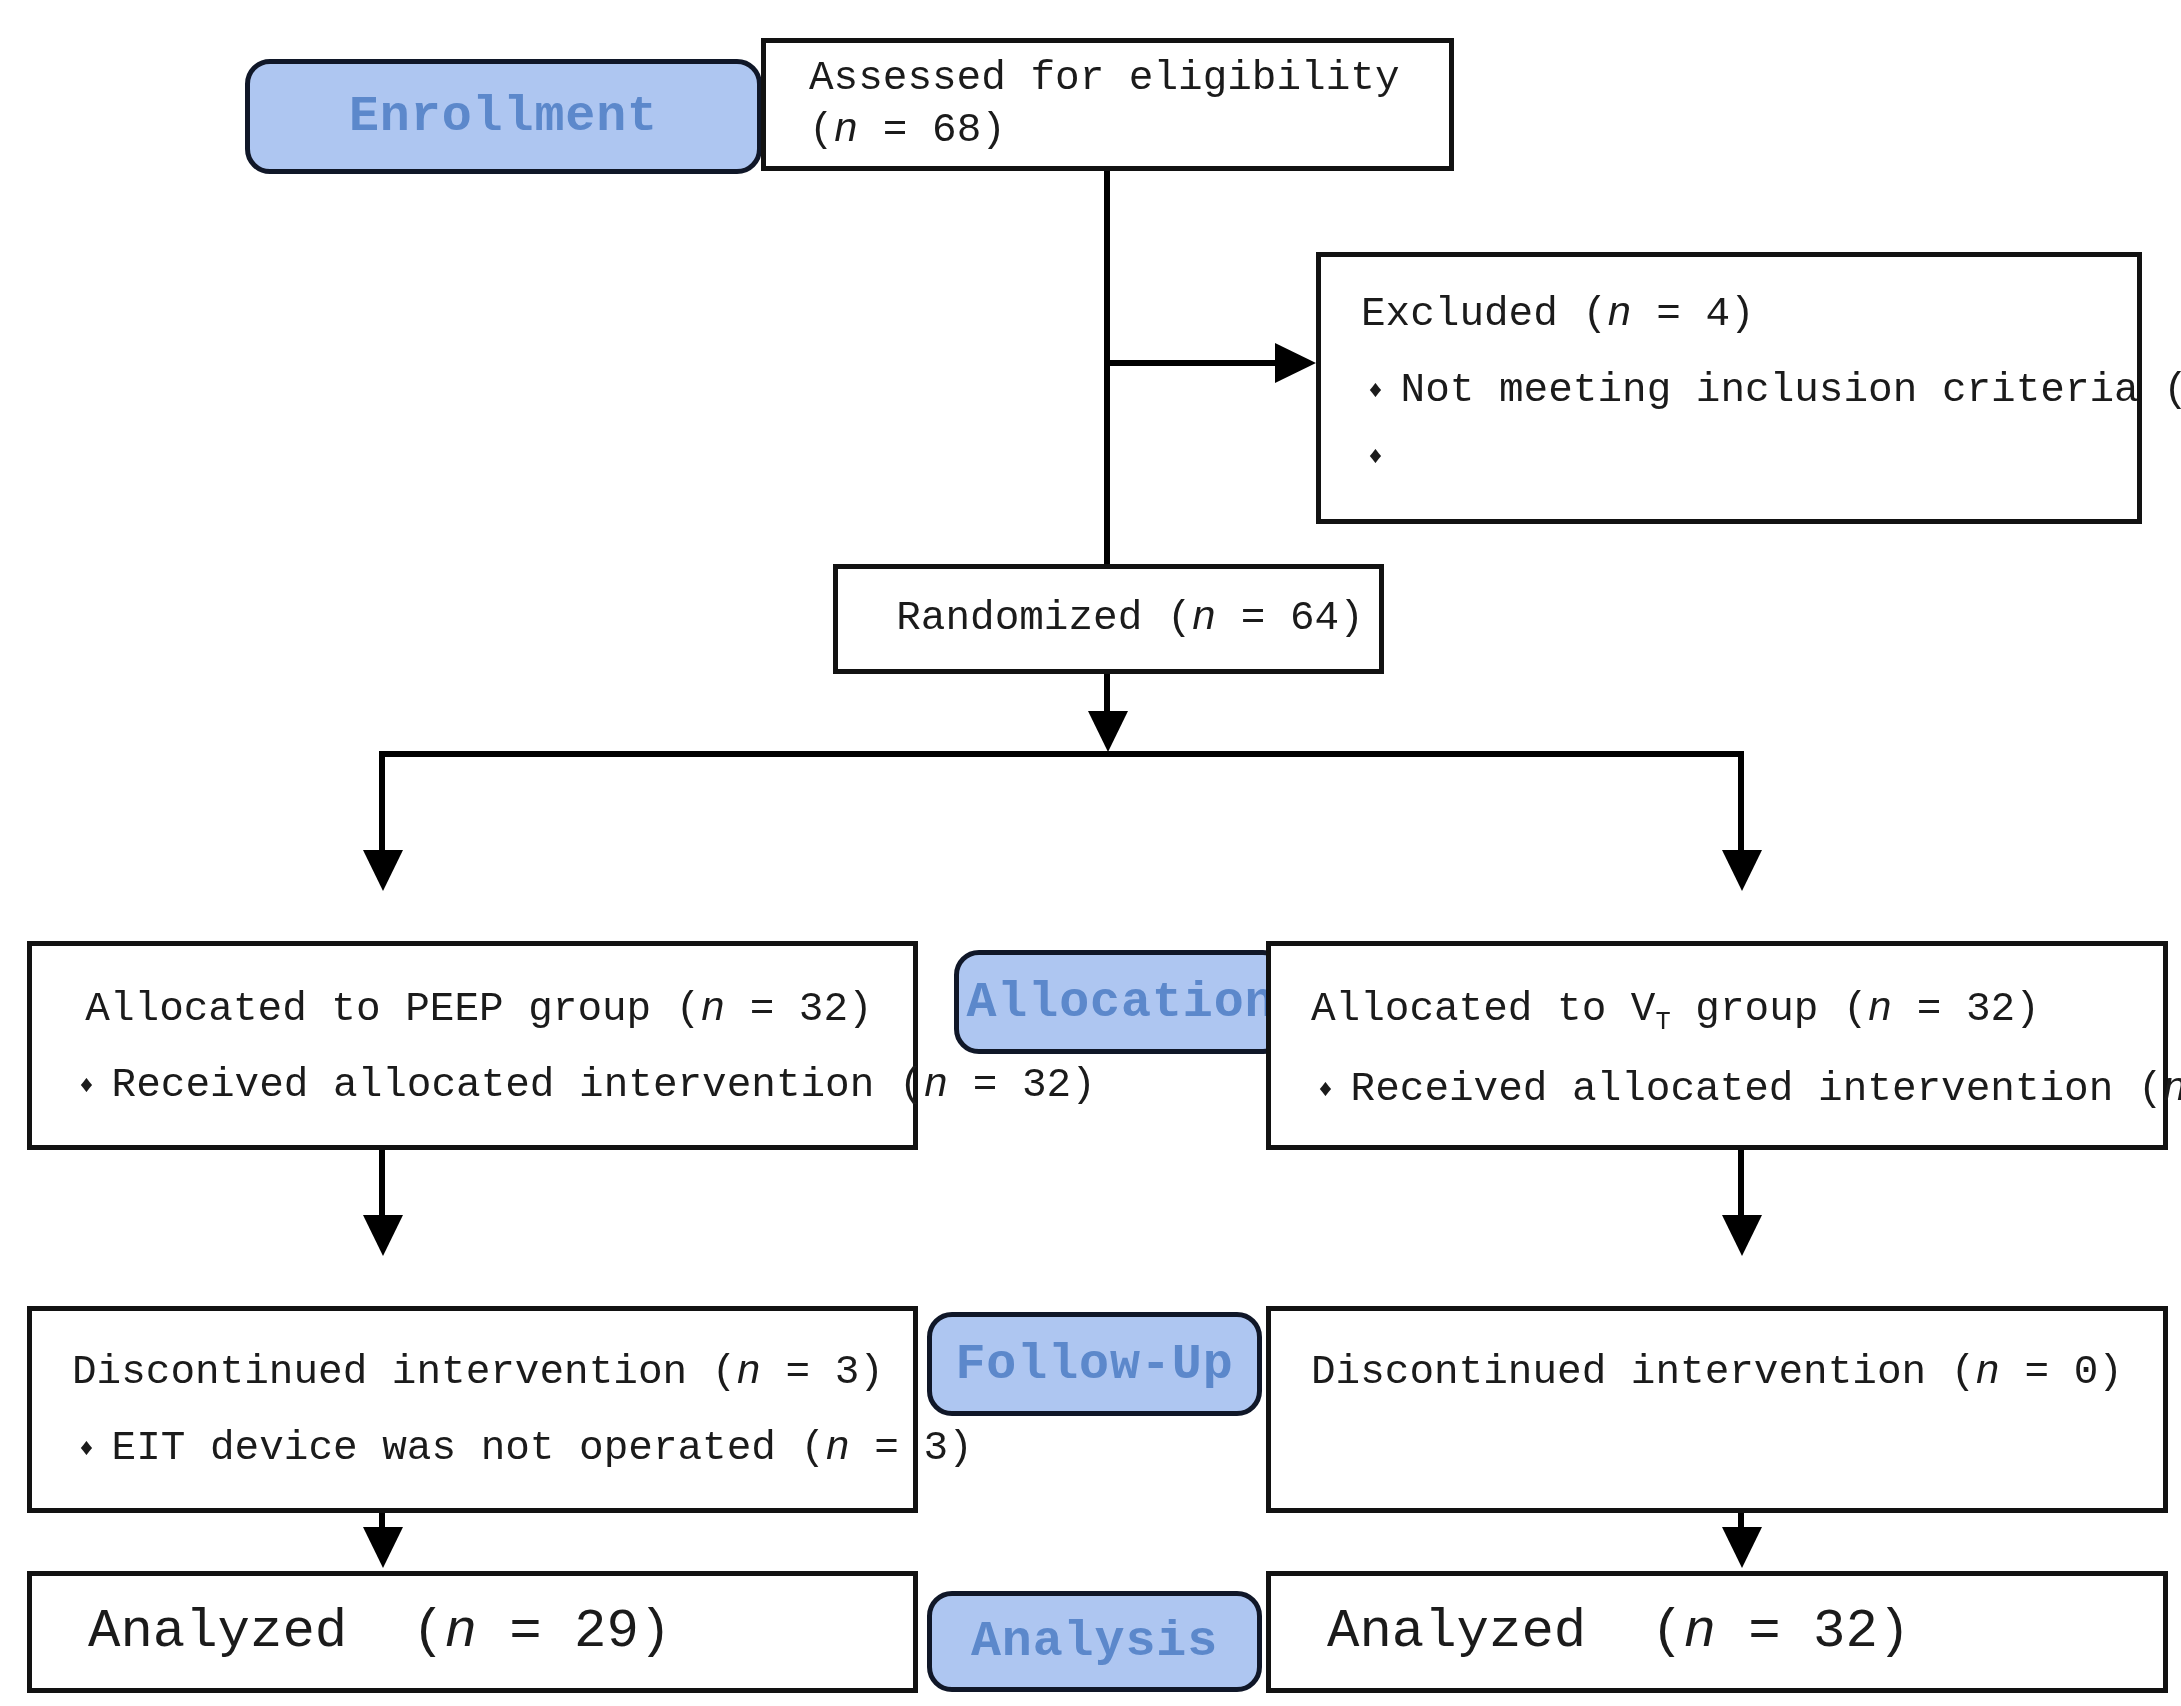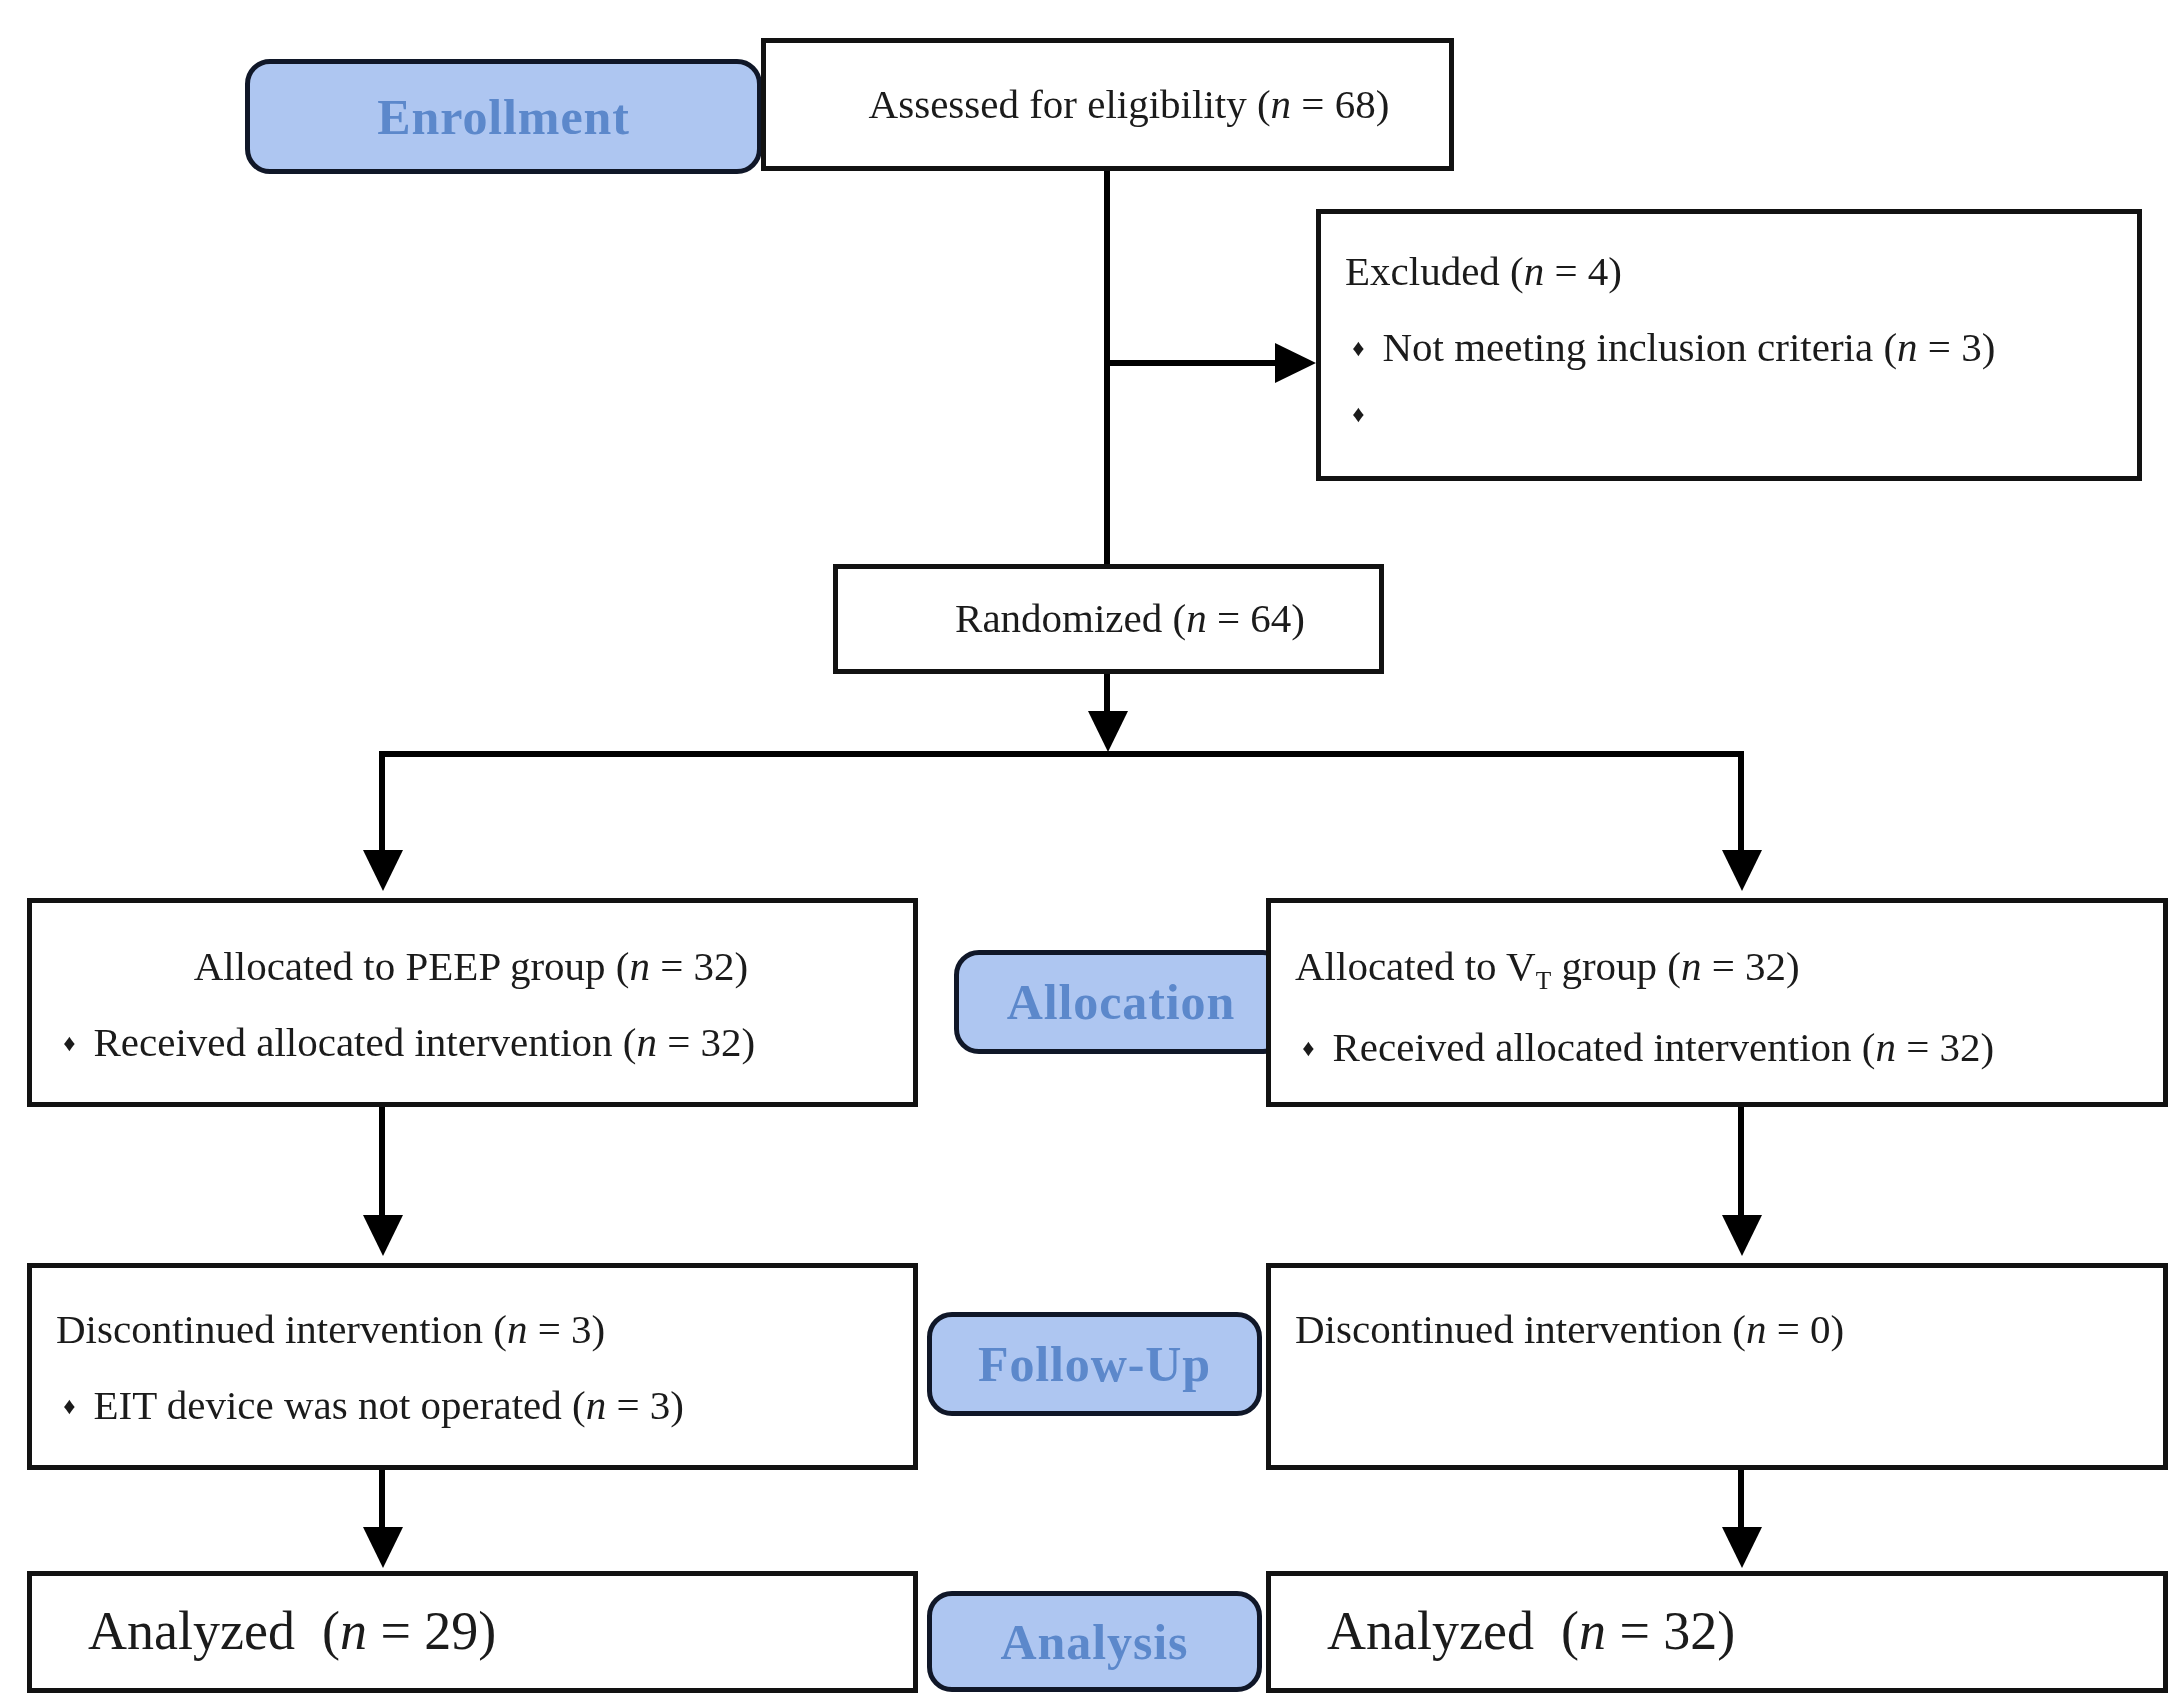--- a/index.html
+++ b/index.html
@@ -16,7 +16,7 @@
     position:relative;
     width:2182px;height:1707px;
     background:var(--bg);
-    font-family:Liberation Serif, serif;
+    font-family:Liberation Mono, monospace;
     color:var(--text-color);
     overflow:hidden;
   }

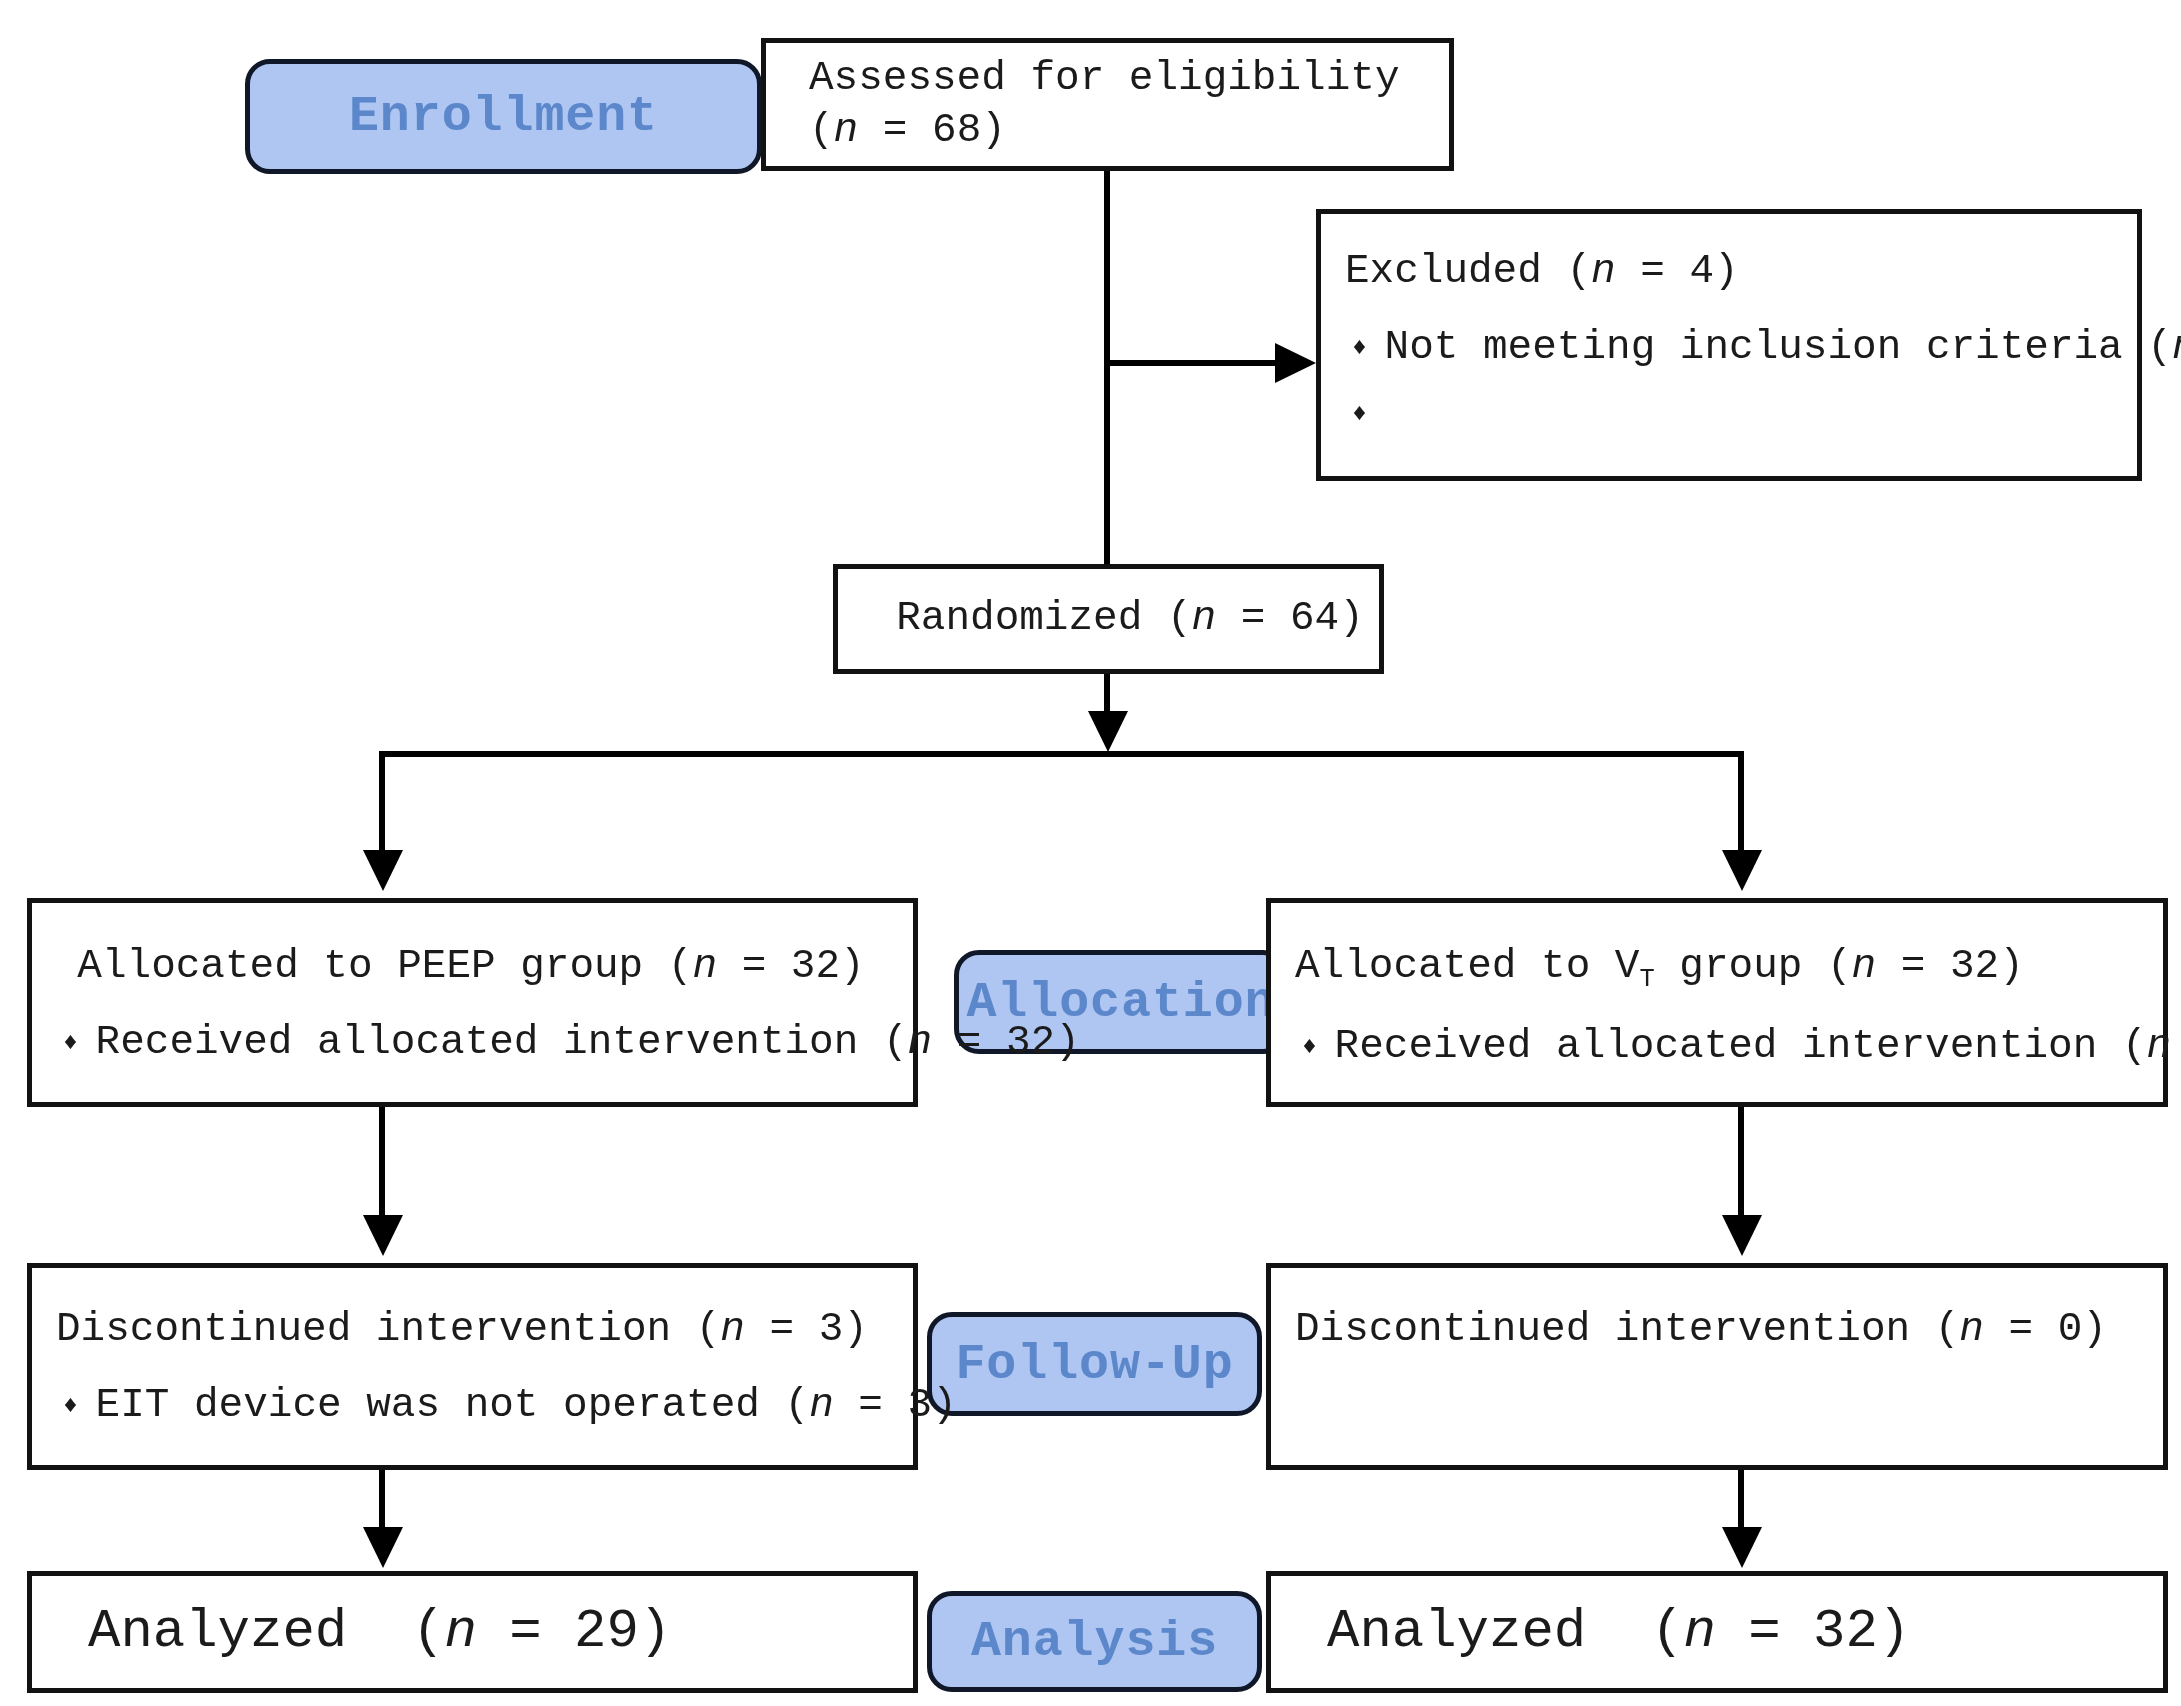--- a/index.html
+++ b/index.html
@@ -30,7 +30,7 @@
   }
   .center-text{display:flex;align-items:center;justify-content:center;font-size:41px;padding-left:43px;}
   .vcenter-left{display:flex;align-items:center;padding-left:56px;font-size:54px;}
-  .pad-list{padding:32px 27px 0 24px;}
+  .pad-list{padding:32px 27px 0 40px;margin-top:43px;}
   .box-title{white-space:nowrap;}
   .bullet-row{display:flex;align-items:center;margin-top:25px;white-space:nowrap;}
   .bullet{font-size:24px;margin:0 18px 0 7.2px;flex:0 0 auto;}

